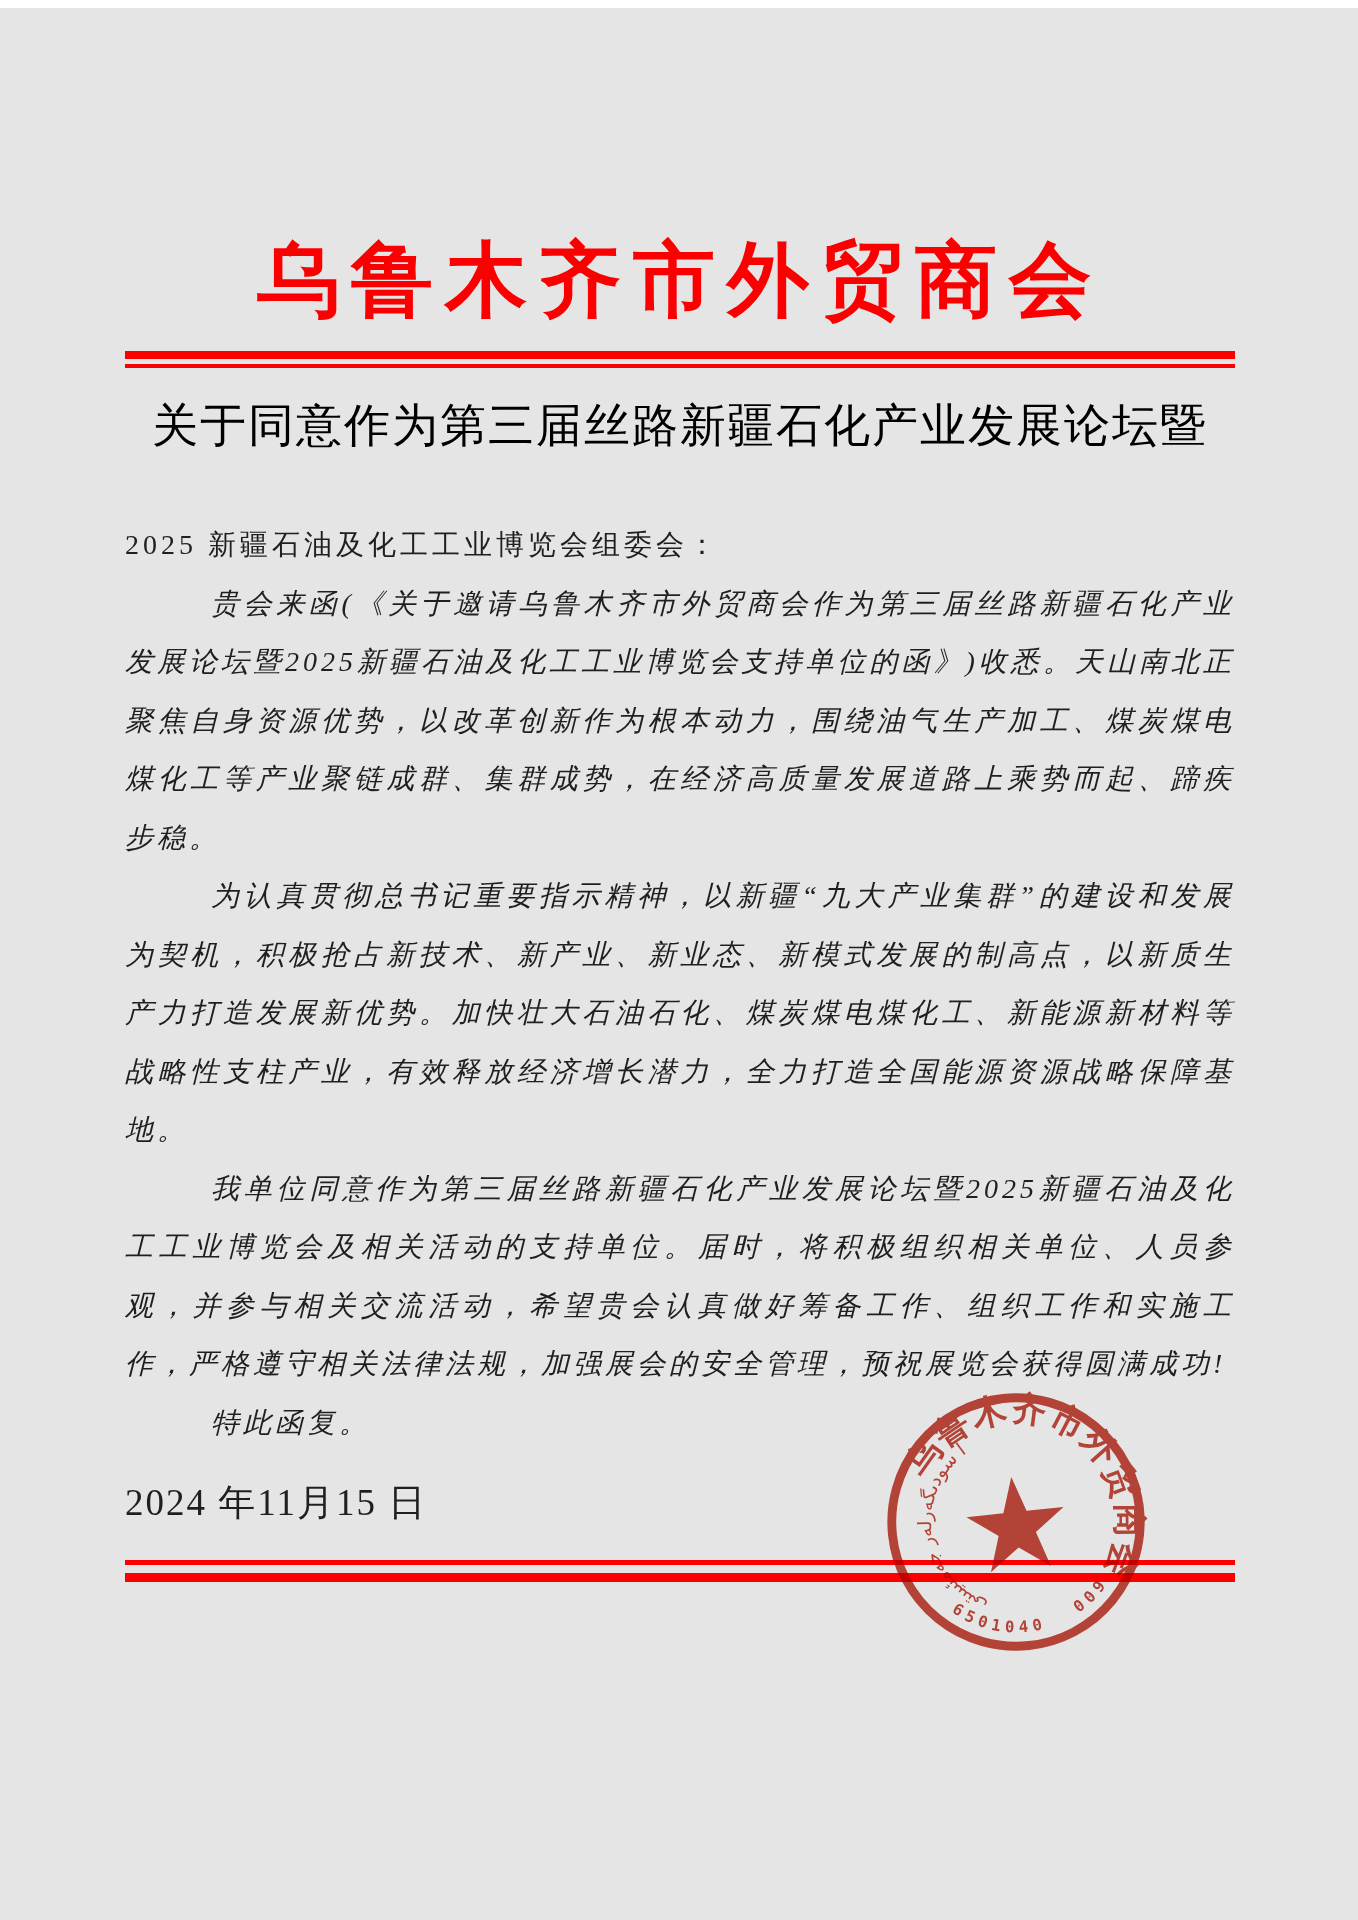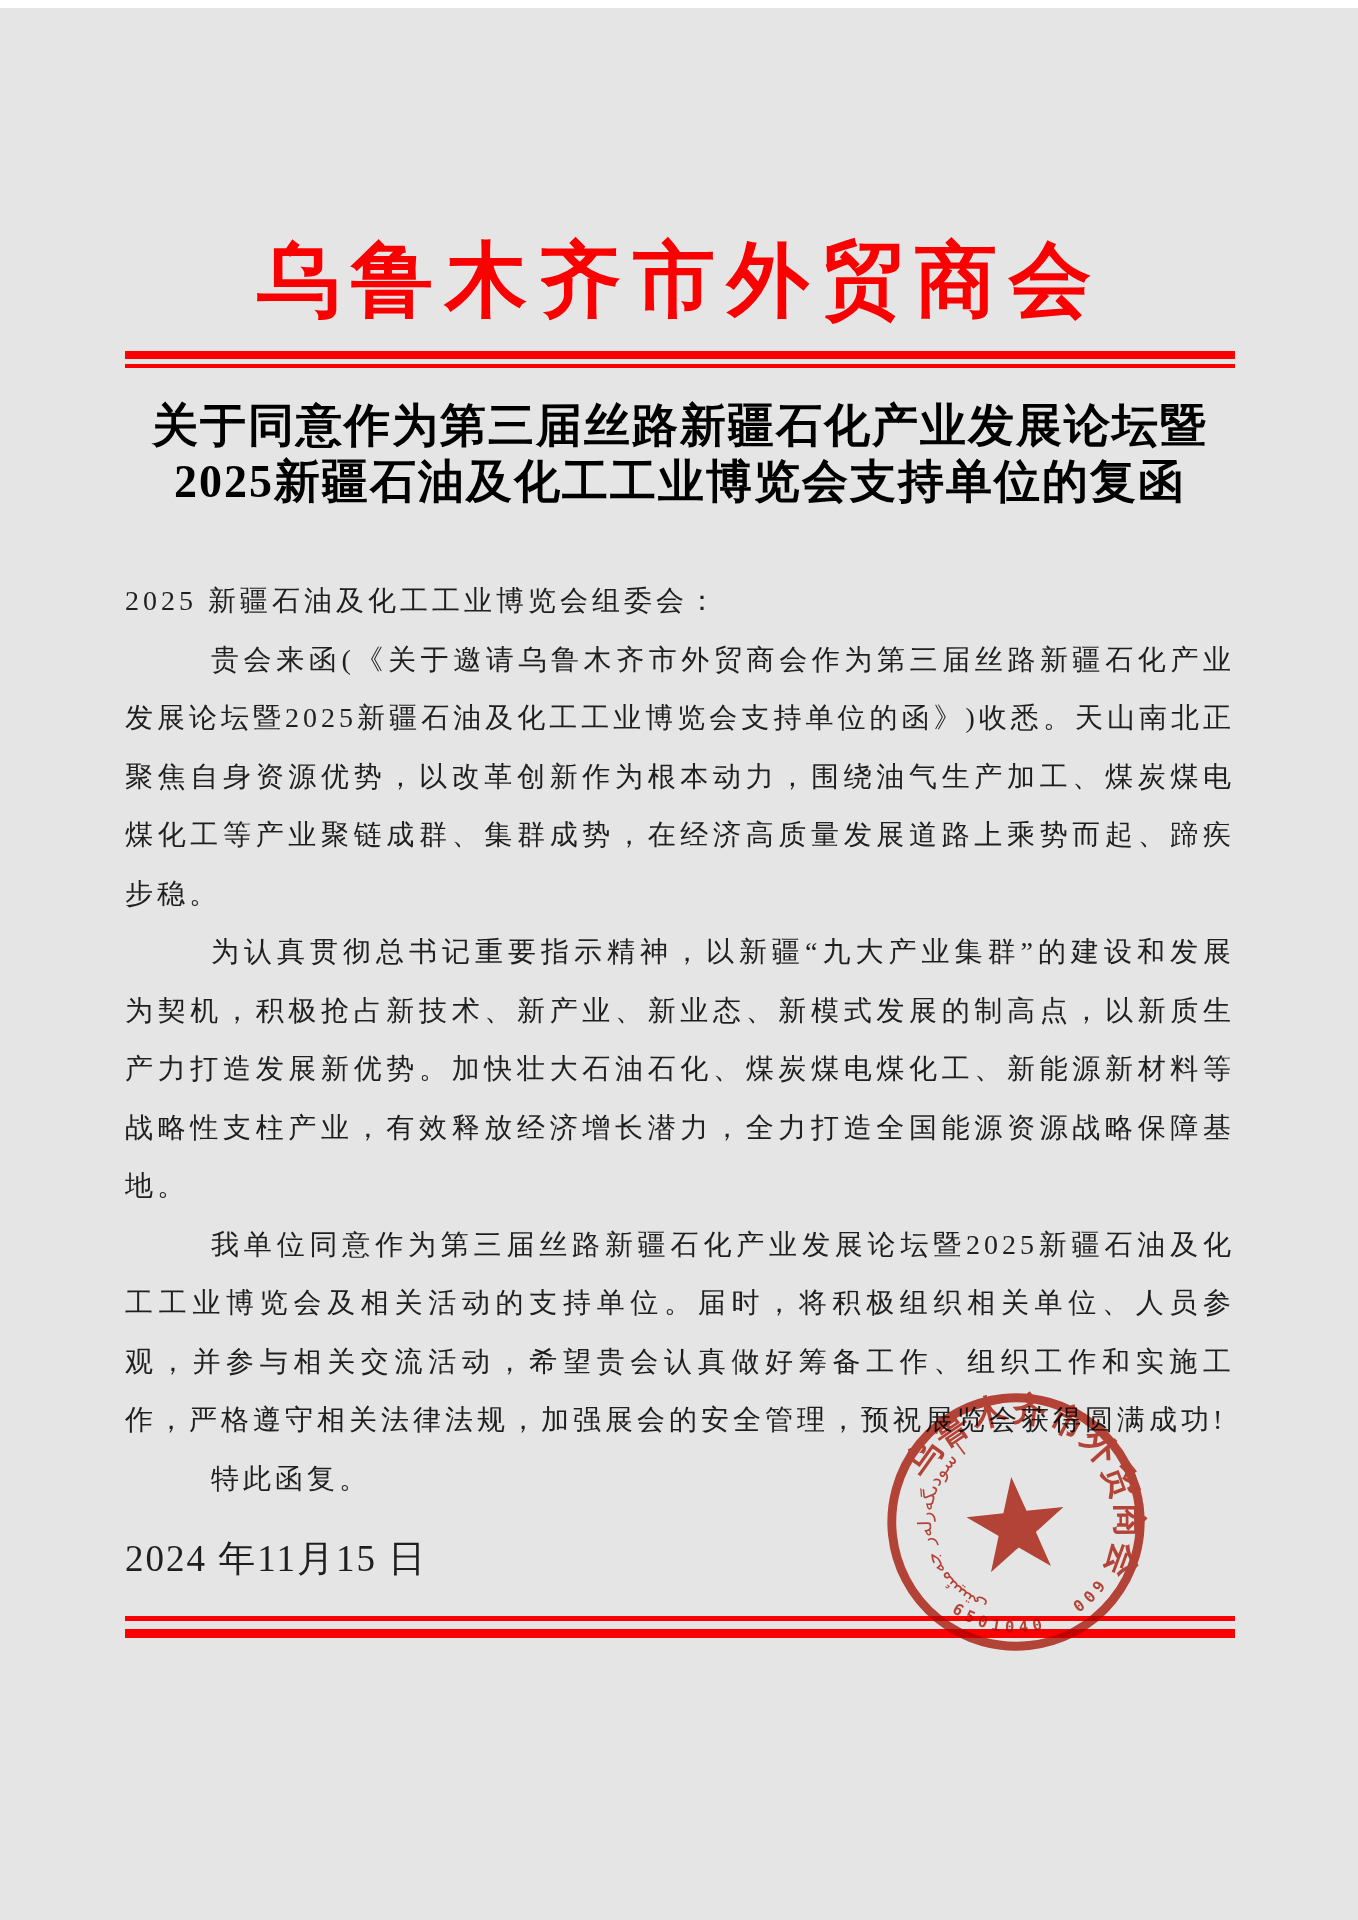--- a/index.html
+++ b/index.html
@@ -34,7 +34,7 @@
     margin-top:30px;
     font-size:46px;
     line-height:56px;
-    font-weight:bold;
+    font-weight:normal;
     color:#000;
     text-align:center;
     letter-spacing:2px;

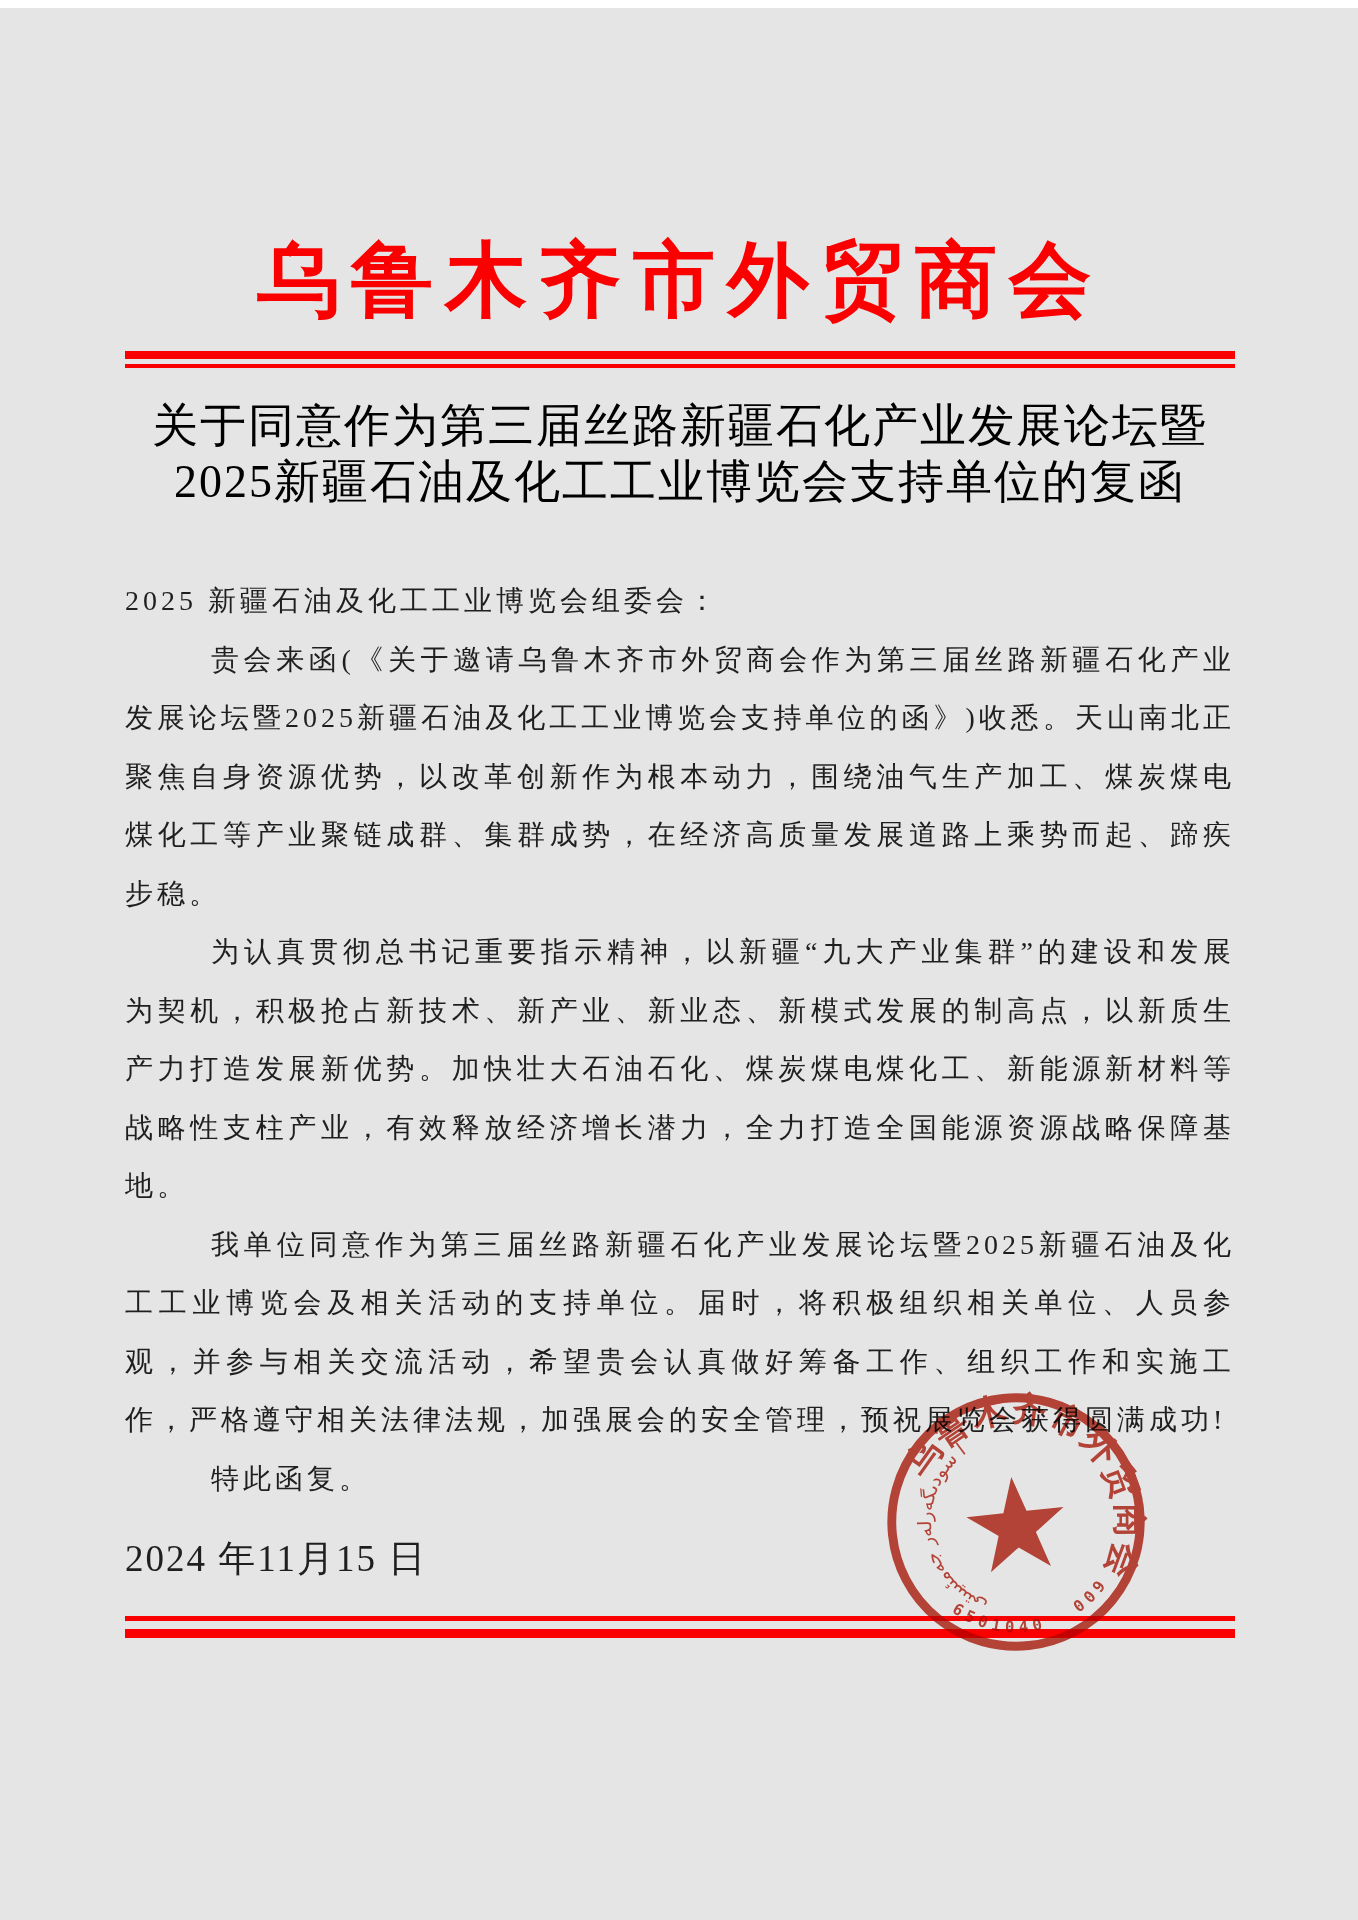--- a/index.html
+++ b/index.html
@@ -105,7 +105,6 @@
 
     <div class="doc-title">
       <div>关于同意作为第三届丝路新疆石化产业发展论坛暨</div>
-      <div>2025新疆石油及化工工业博览会支持单位的复函</div>
     </div>
 
     <div class="body-text">

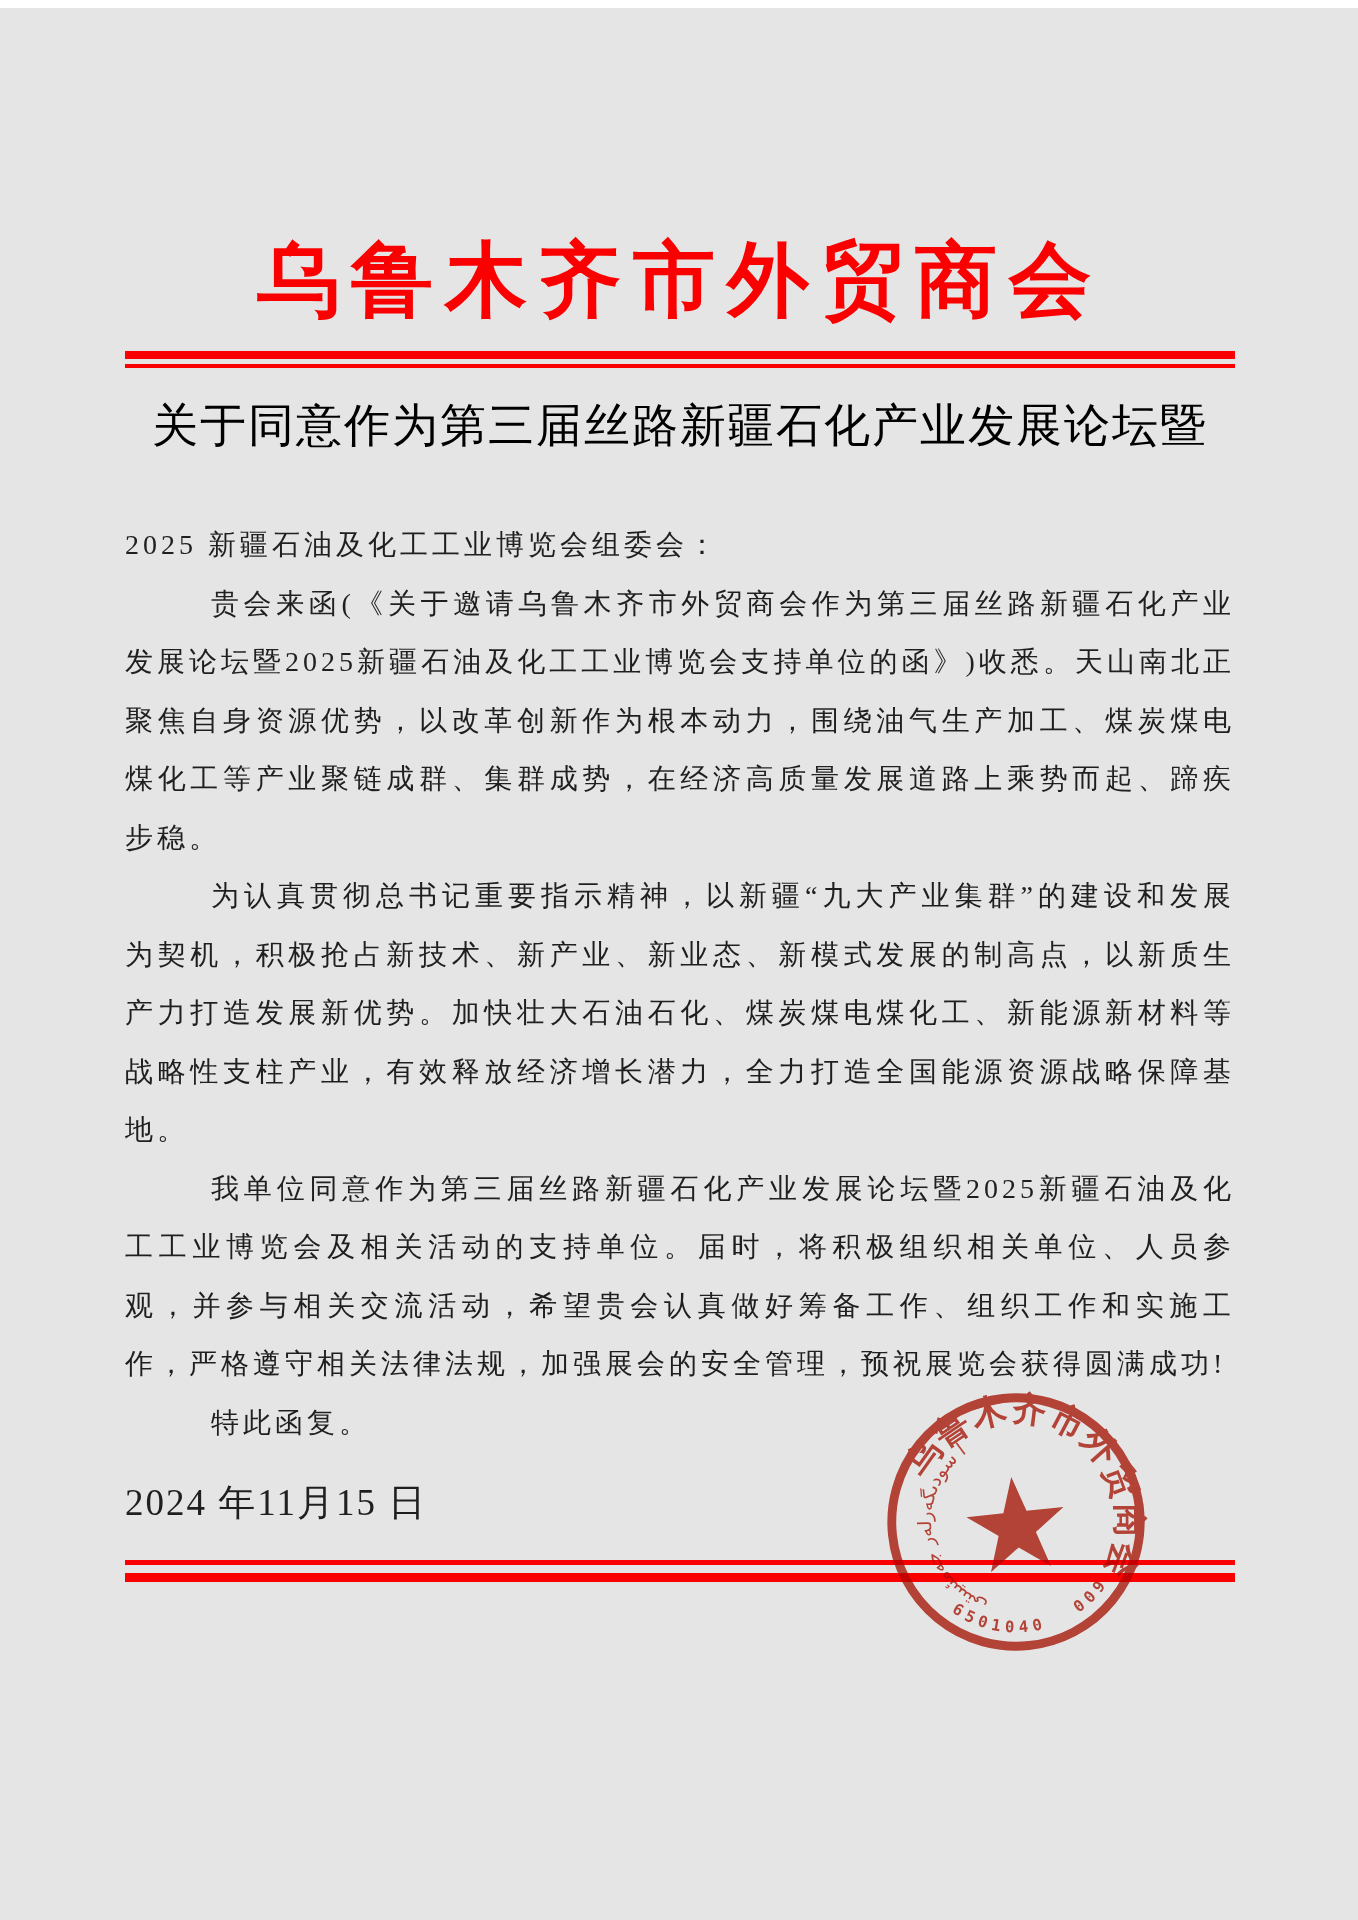--- a/index.html
+++ b/index.html
@@ -49,7 +49,7 @@
     text-align:justify;
   }
   .body-text p{margin:0;}
-  .body-text p.indent{text-indent:86px;}
+  .body-text p.indent{text-indent:86px;font-style:italic;}
   .date-line{
     margin-top:22px;
     font-size:37px;

